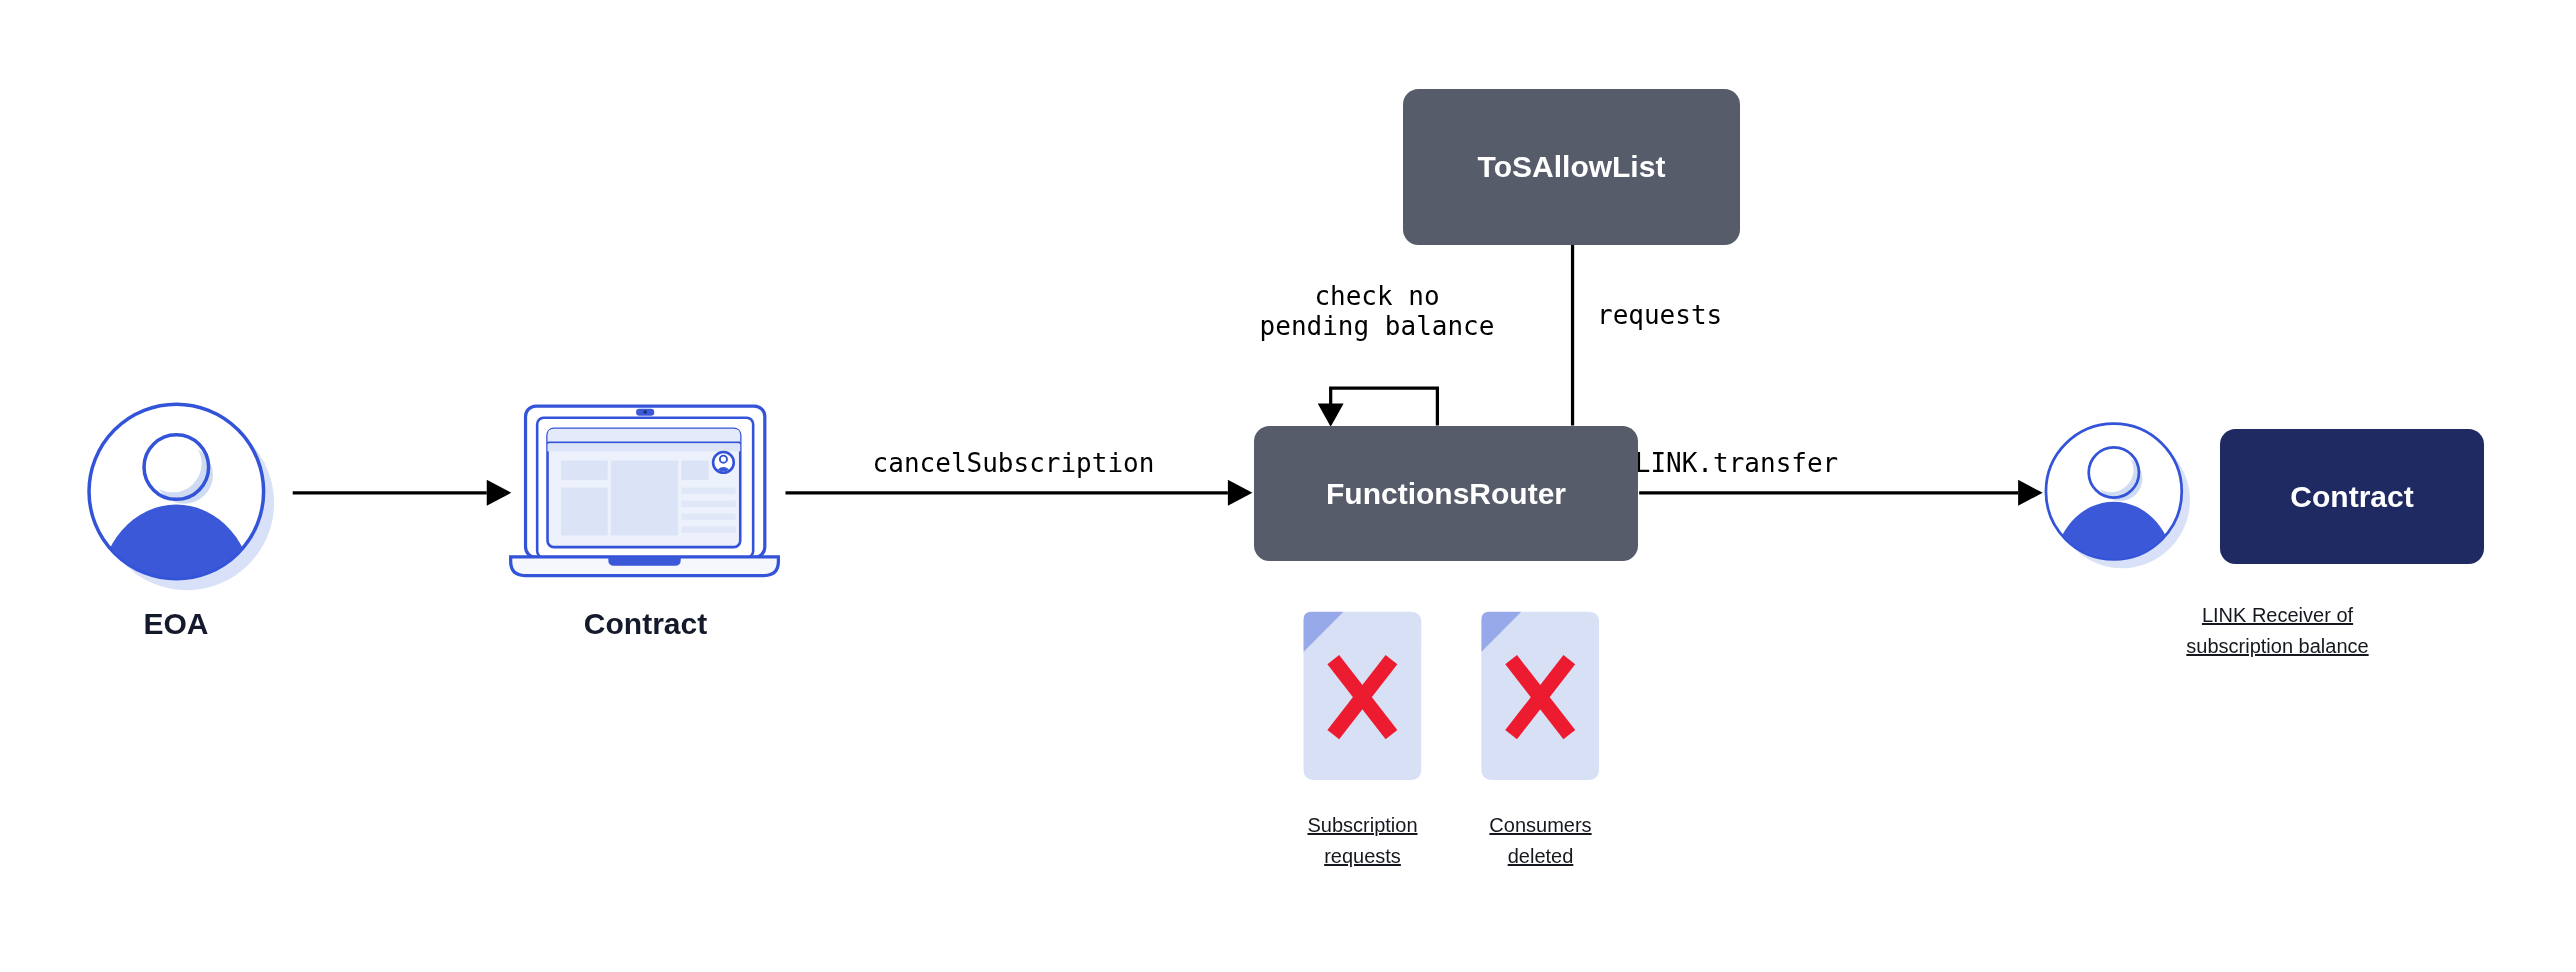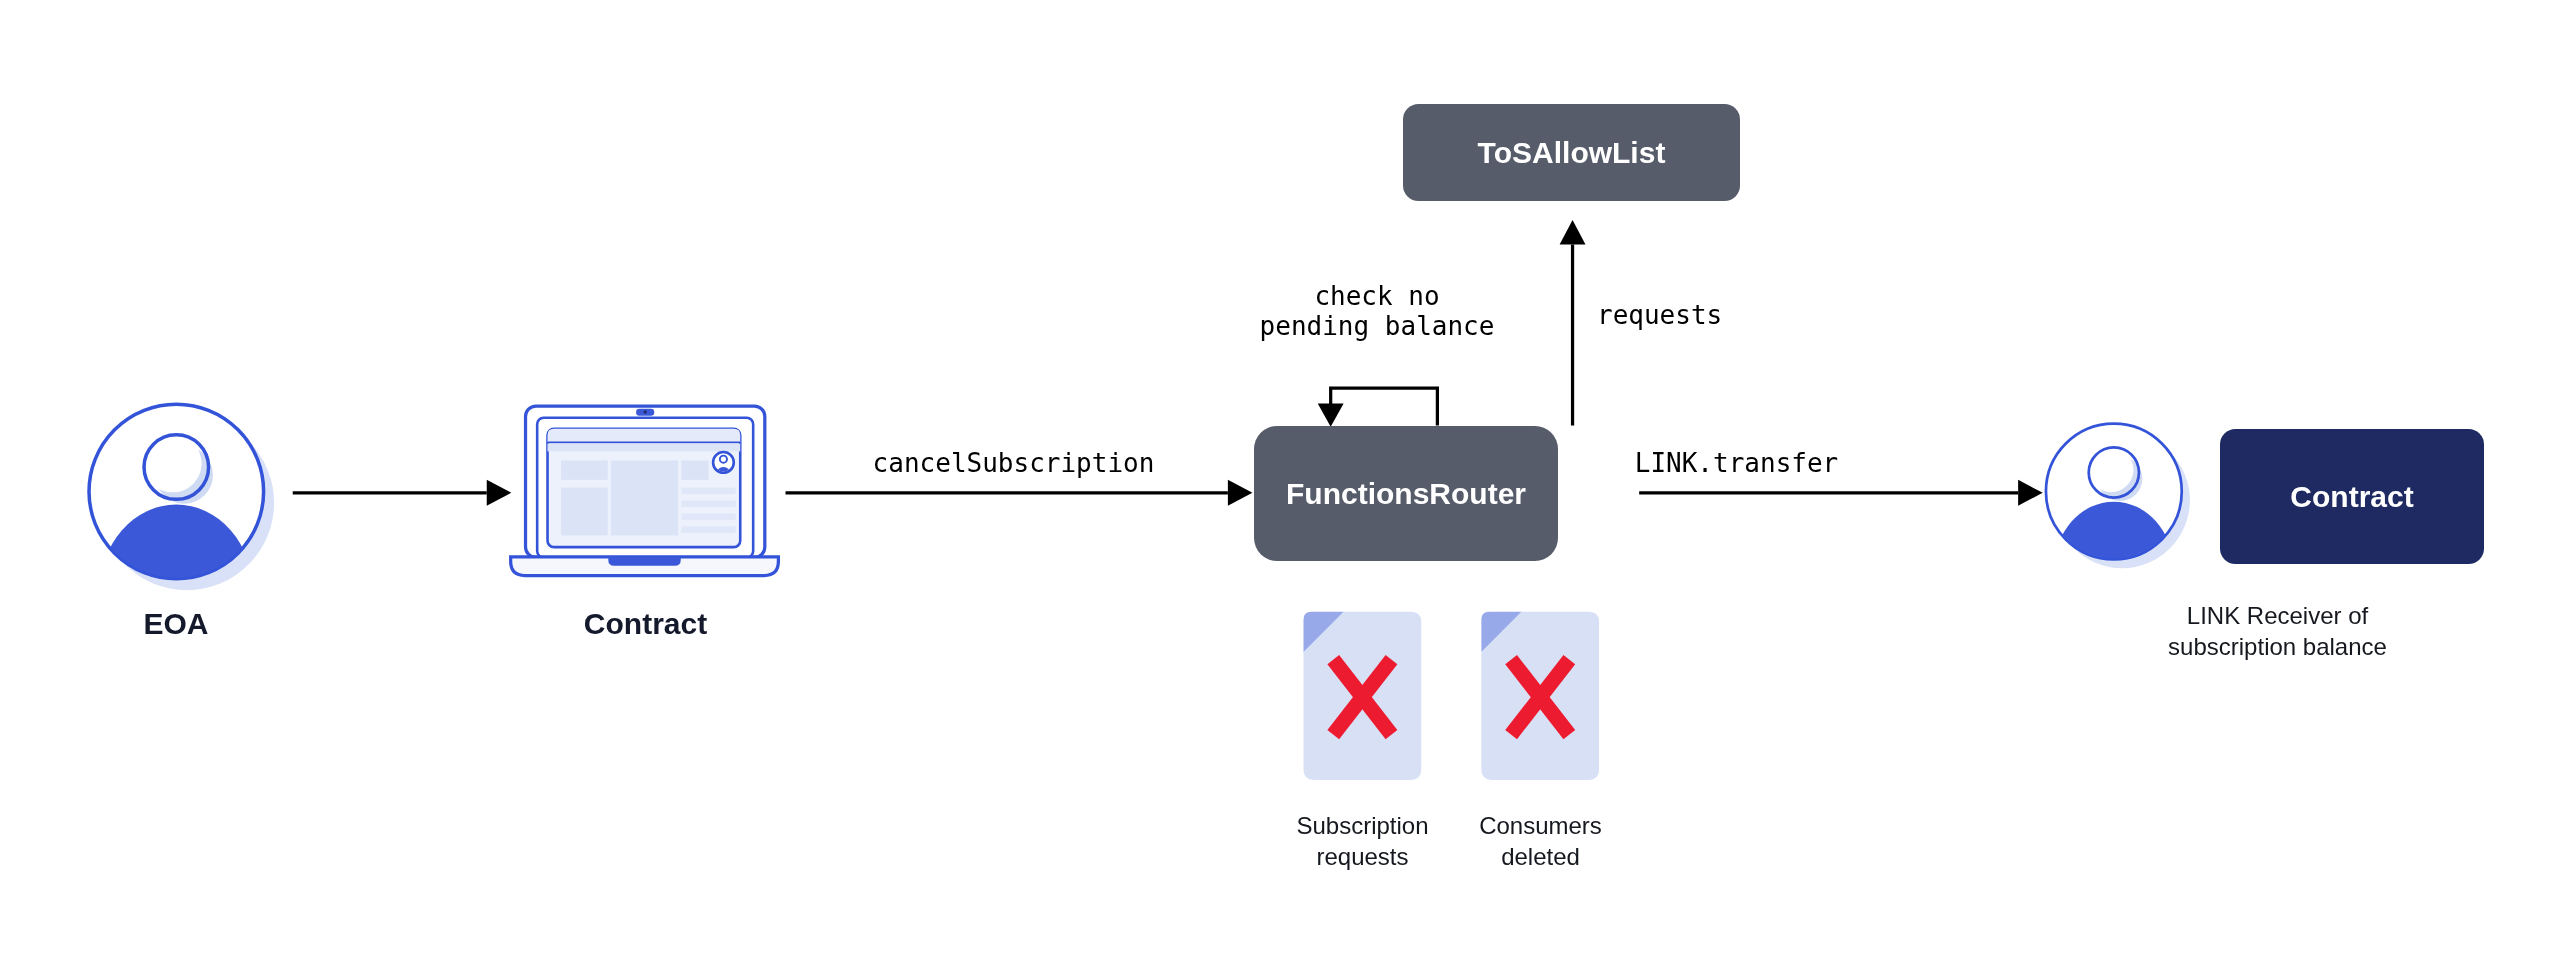--- a/index.html
+++ b/index.html
@@ -179,7 +179,7 @@
     <span class="node-label">FunctionsRouter</span>
   </div>
 
-  <div class="abs node-box" style="left:1403px;top:104px;width:337px;height:97px;">
+  <div class="abs node-box" style="left:1403px;top:89px;width:337px;height:156px;">
     <span class="node-label">ToSAllowList</span>
   </div>
 

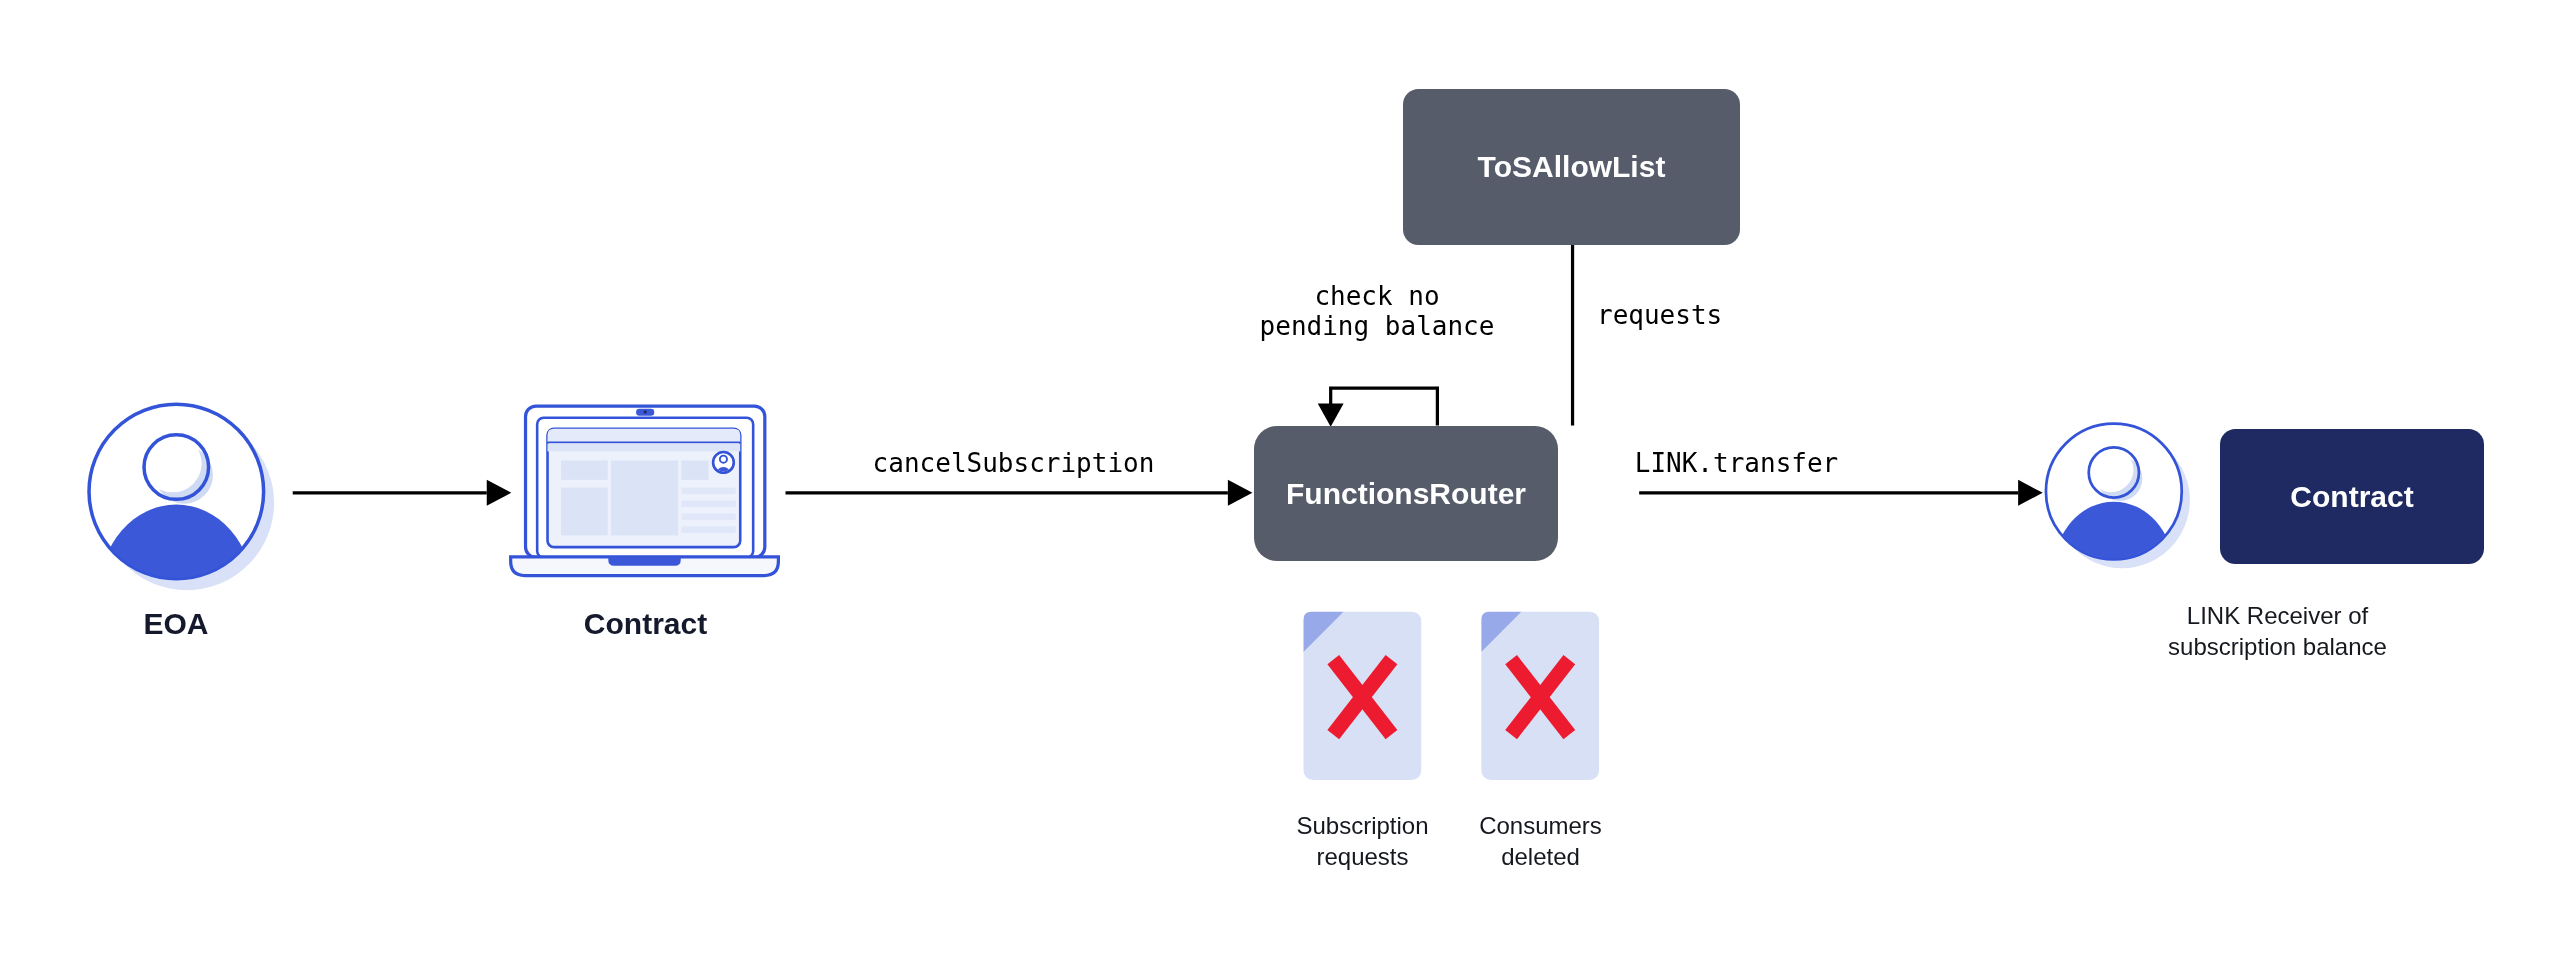--- a/index.html
+++ b/index.html
@@ -175,7 +175,7 @@
 
   <div class="abs mono-label" style="left:1510px;top:448px;width:453px;">LINK.transfer</div>
 
-  <div class="abs node-box" style="left:1254px;top:426px;width:304px;height:135px;border-radius:23px;">
+  <div class="abs node-box" style="left:1254px;top:426px;width:384px;height:135px;">
     <span class="node-label">FunctionsRouter</span>
   </div>
 

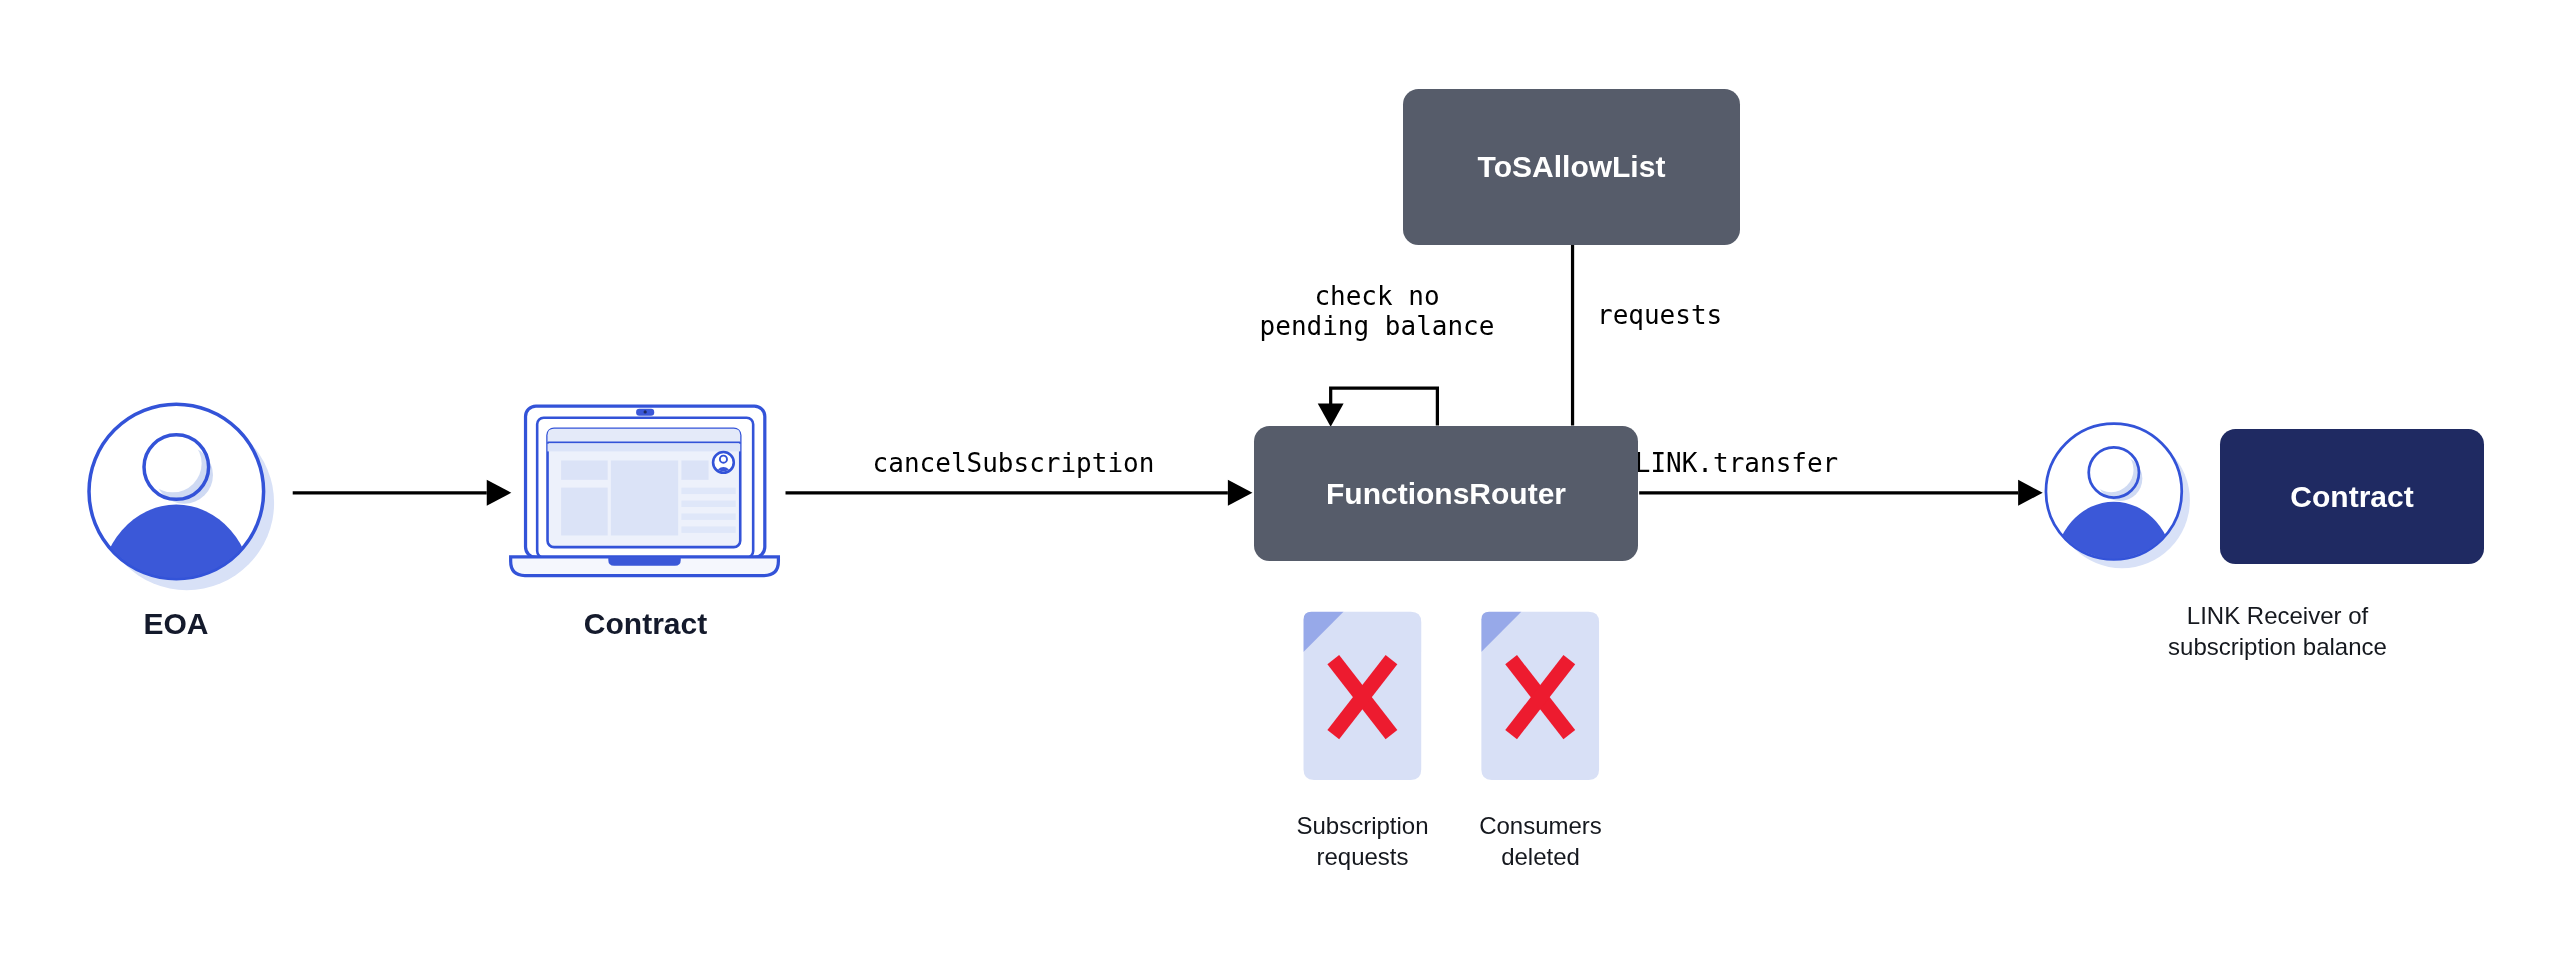--- a/index.html
+++ b/index.html
@@ -51,8 +51,8 @@
   }
   .mono-label.left{text-align:left;}
   .caption{
-    font-size:24px;line-height:31px;font-weight:400;
-    color:var(--caption-dark);text-align:center;white-space:pre-line;
+    font-size:20px;line-height:31px;font-weight:400;
+    color:var(--caption-dark);text-align:center;white-space:pre-line;text-decoration:underline;
   }
 </style>
 </head>

